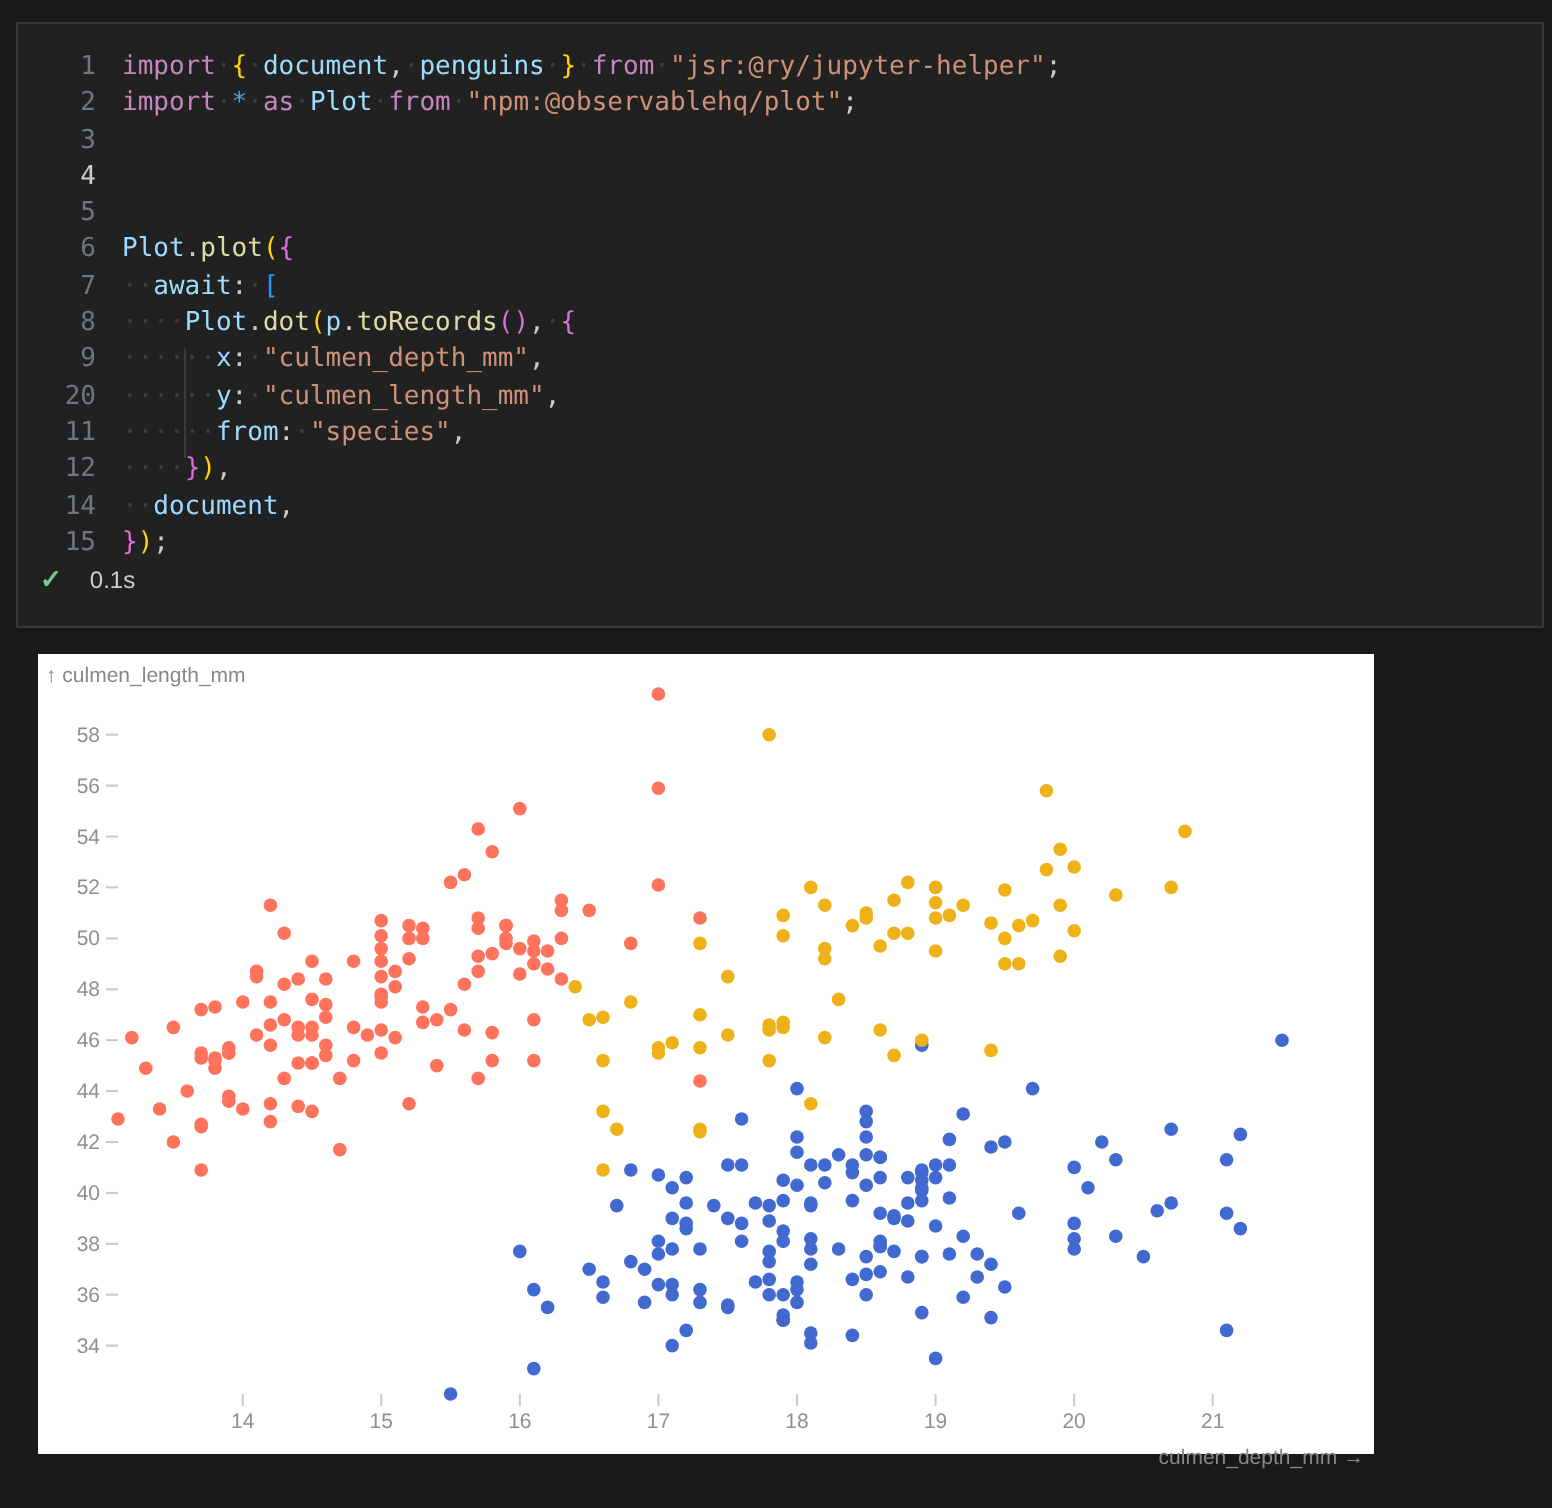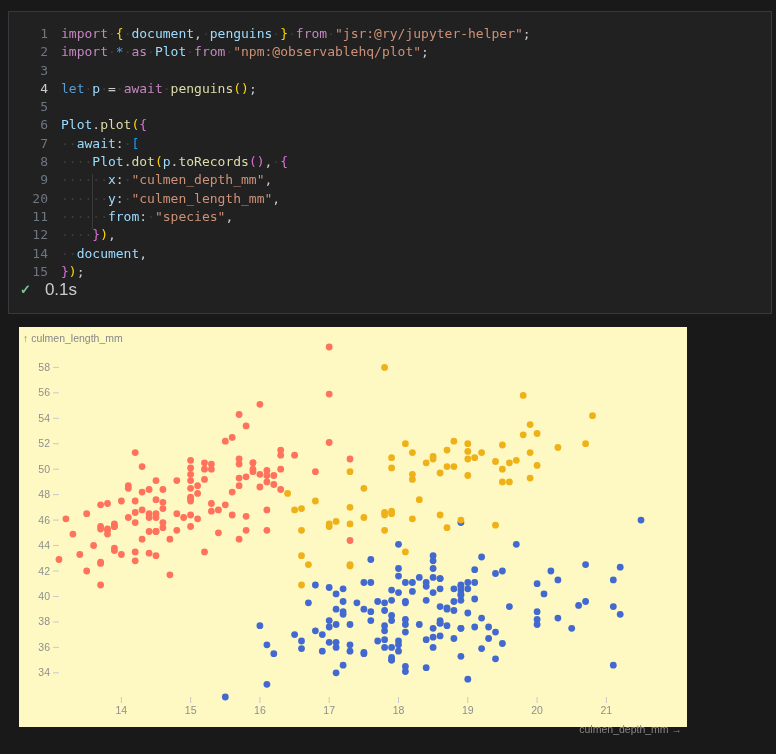--- a/index.html
+++ b/index.html
@@ -69,7 +69,7 @@
       <div class="cl"><span class="ln">1</span><span class="lc"><span class="tk-k">import</span><span class="tk-w">·</span><span class="tk-a">{</span><span class="tk-w">·</span><span class="tk-v">document</span><span class="tk-p">,</span><span class="tk-w">·</span><span class="tk-v">penguins</span><span class="tk-w">·</span><span class="tk-a">}</span><span class="tk-w">·</span><span class="tk-k">from</span><span class="tk-w">·</span><span class="tk-s">"jsr:@ry/jupyter-helper"</span><span class="tk-p">;</span></span></div>
       <div class="cl"><span class="ln">2</span><span class="lc"><span class="tk-k">import</span><span class="tk-w">·</span><span class="tk-K">*</span><span class="tk-w">·</span><span class="tk-k">as</span><span class="tk-w">·</span><span class="tk-v">Plot</span><span class="tk-w">·</span><span class="tk-k">from</span><span class="tk-w">·</span><span class="tk-s">"npm:@observablehq/plot"</span><span class="tk-p">;</span></span></div>
       <div class="cl"><span class="ln">3</span><span class="lc"></span></div>
-      <div class="cl"><span class="ln active">4</span><span class="lc"><span class="tk-K">let</span><span class="tk-w">·</span><span class="tk-v">p</span><span class="tk-w">·</span><span class="tk-p">=</span><span class="tk-w">·</span><span class="tk-k">await</span><span class="tk-w">·</span><span class="tk-f">penguins</span><span class="tk-a">()</span><span class="tk-p">;</span></span></div>
+      <div class="cl"><span class="ln active">4</span></div>
       <div class="cl"><span class="ln">5</span><span class="lc"></span></div>
       <div class="cl"><span class="ln">6</span><span class="lc"><span class="tk-v">Plot</span><span class="tk-p">.</span><span class="tk-f">plot</span><span class="tk-a">(</span><span class="tk-b">{</span></span></div>
       <div class="cl"><span class="ln">7</span><span class="lc"><span class="tk-w">··</span><span class="tk-v">await</span><span class="tk-p">:</span><span class="tk-w">·</span><span class="tk-c">[</span></span></div>

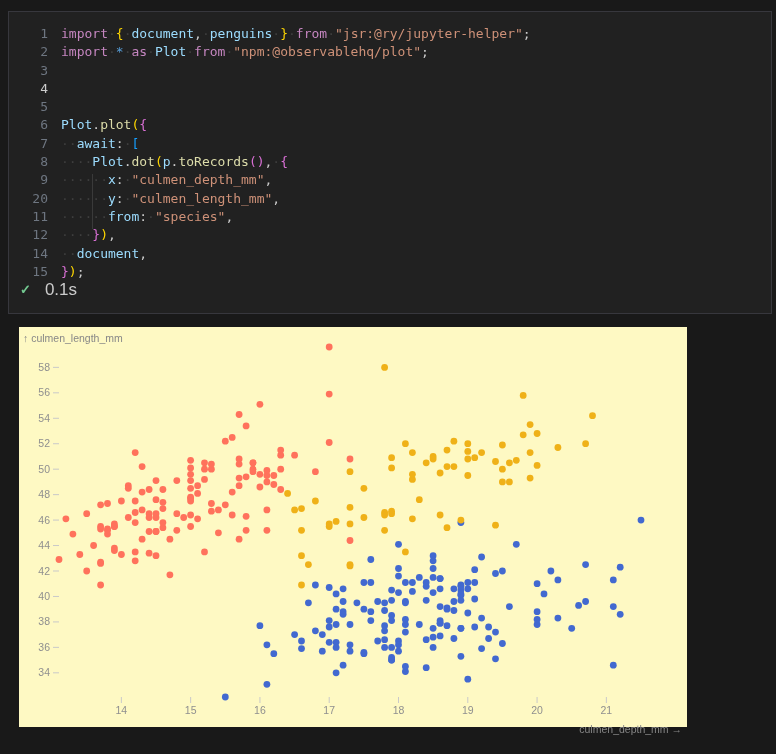--- a/index.html
+++ b/index.html
@@ -45,7 +45,7 @@
     color:var(--check);font-size:13px;line-height:13px;font-weight:bold;
   }
   .status-time{
-    margin-left:14px;color:#cccccc;font-size:17px;
+    margin-left:14px;color:#cccccc;font-size:12px;
     font-family:"Liberation Sans",sans-serif;
   }
   

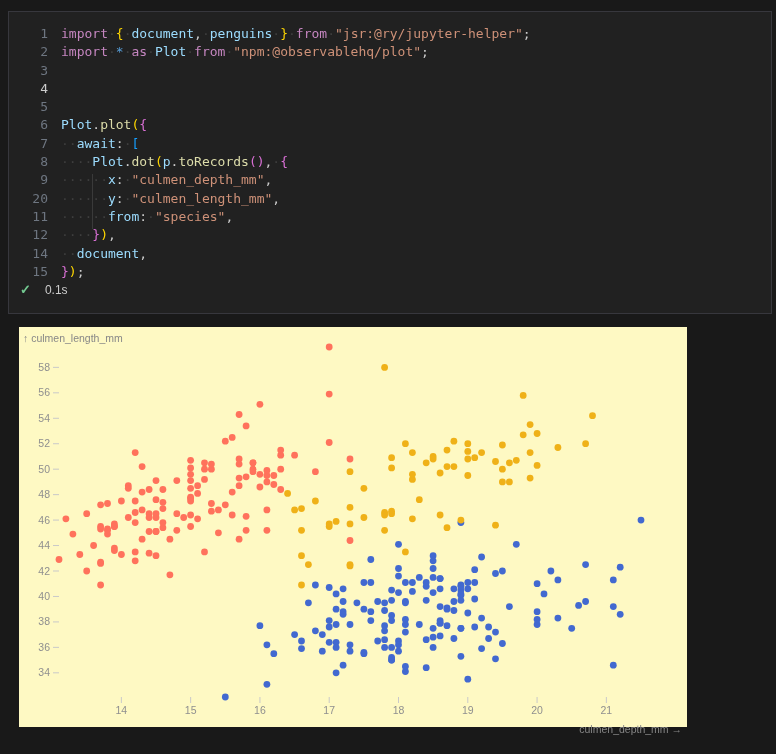--- a/index.html
+++ b/index.html
@@ -51,7 +51,7 @@
   
   .plot-card{
     position:absolute;left:19px;top:327px;width:668px;height:400px;
-    background:#fef9c3;
+    background:#ffffff;
   }
   .plot-card svg{position:absolute;left:0;top:0;}
   .axis-label{

